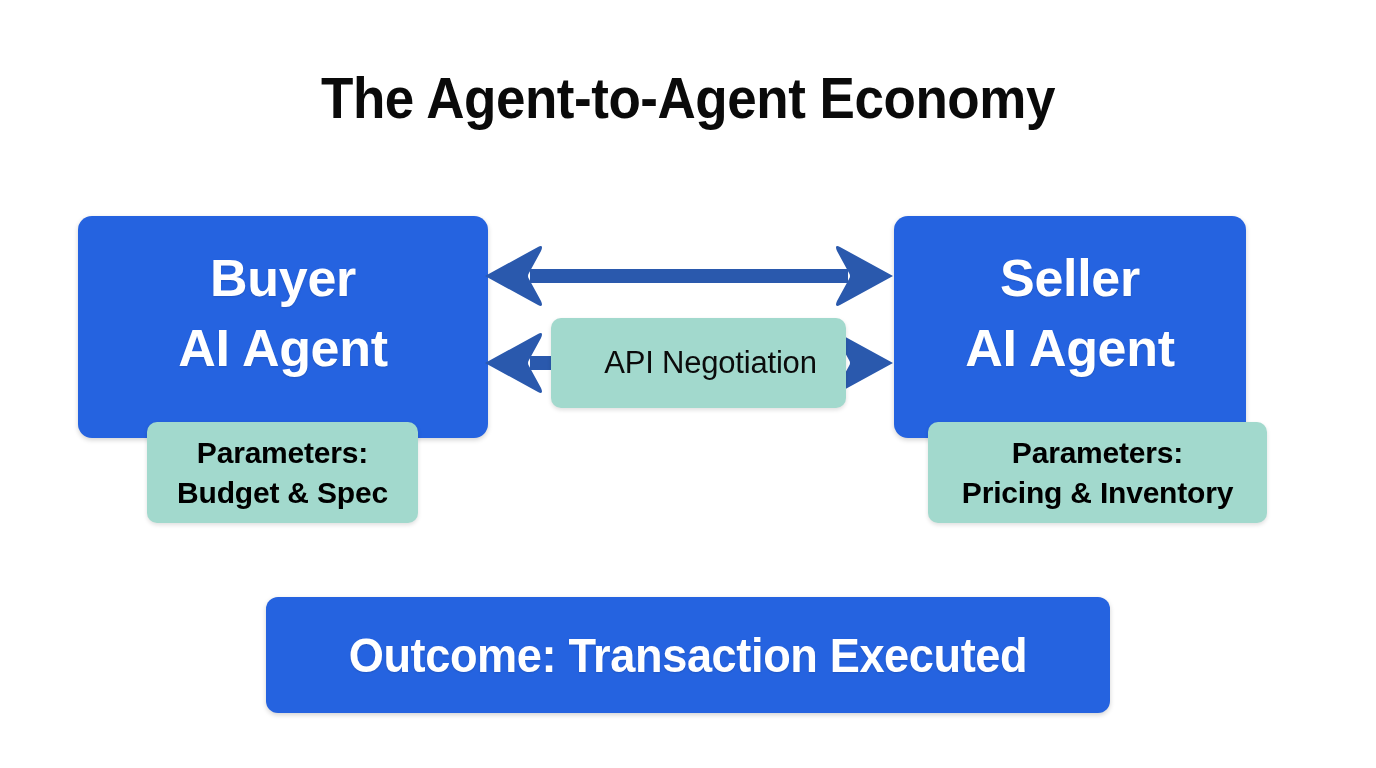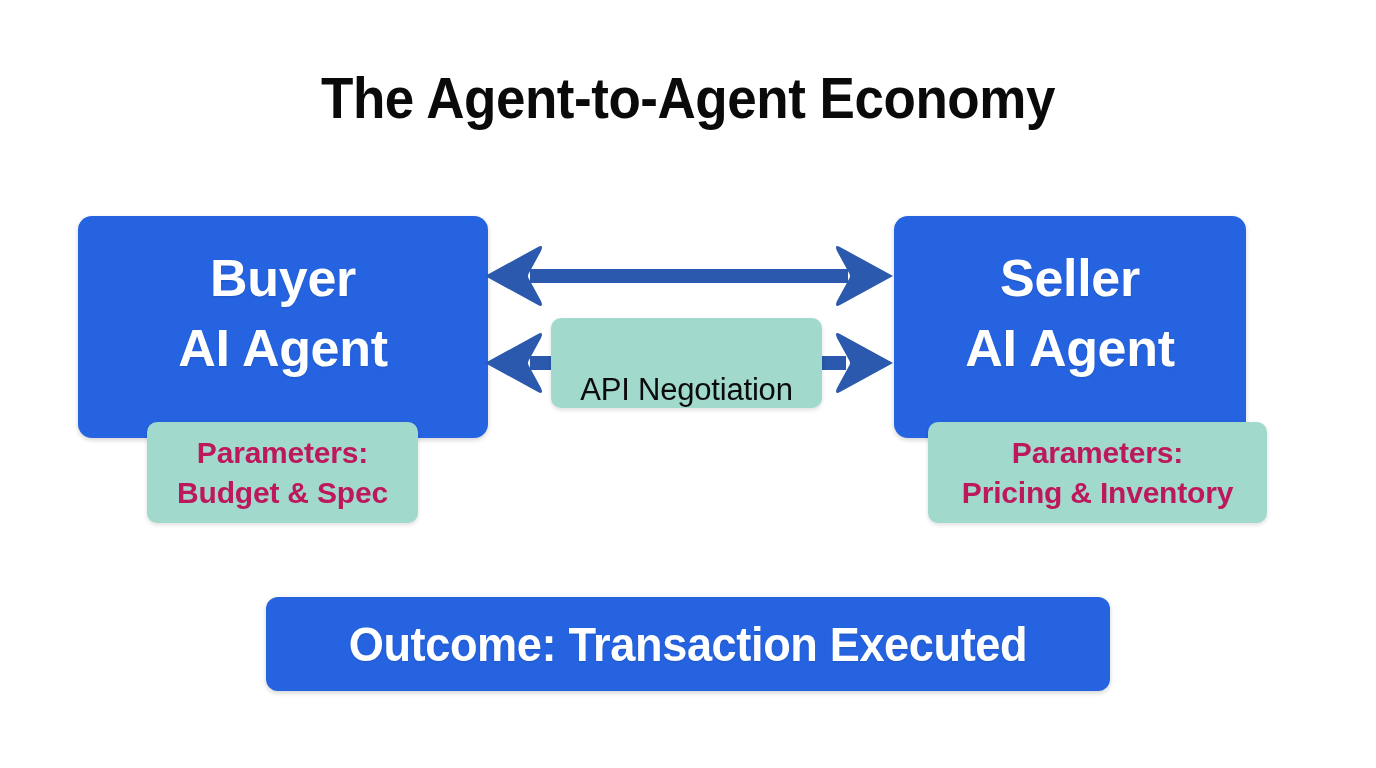--- a/index.html
+++ b/index.html
@@ -92,9 +92,10 @@
     border-radius: 10px;
     box-shadow: 0 2px 4px rgba(0,0,0,0.13);
     display: flex;
-    align-items: flex-end;
+    align-items: center;
     justify-content: center;
     z-index: 4;
+    padding-left: 24px;
   }
   #negotiation-chip .chip-text {
     color: #0b0b0b;

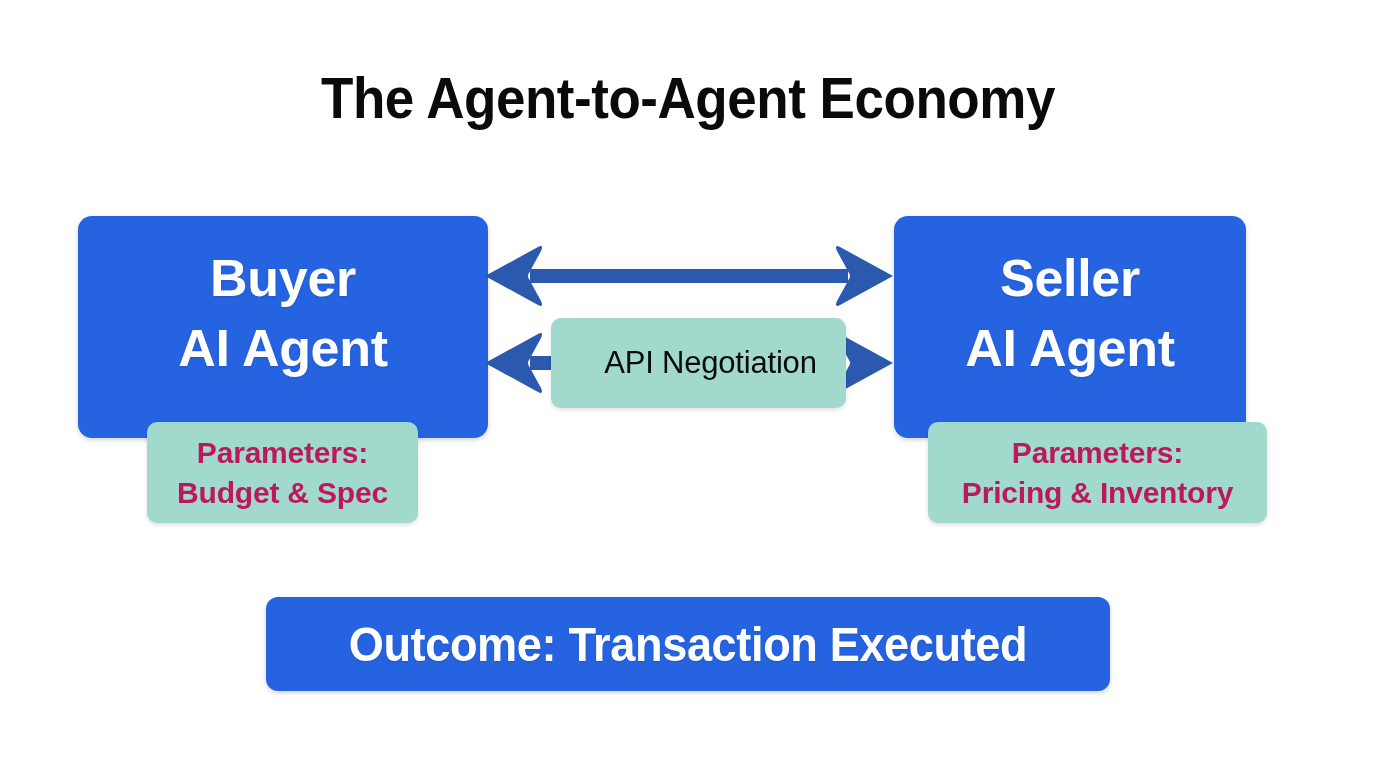--- a/index.html
+++ b/index.html
@@ -71,7 +71,7 @@
     justify-content: center;
   }
   .param-chip-label {
-    color: #be185d;
+    color: #000000;
     font-size: 30px;
     font-weight: 700;
     line-height: 1.33;

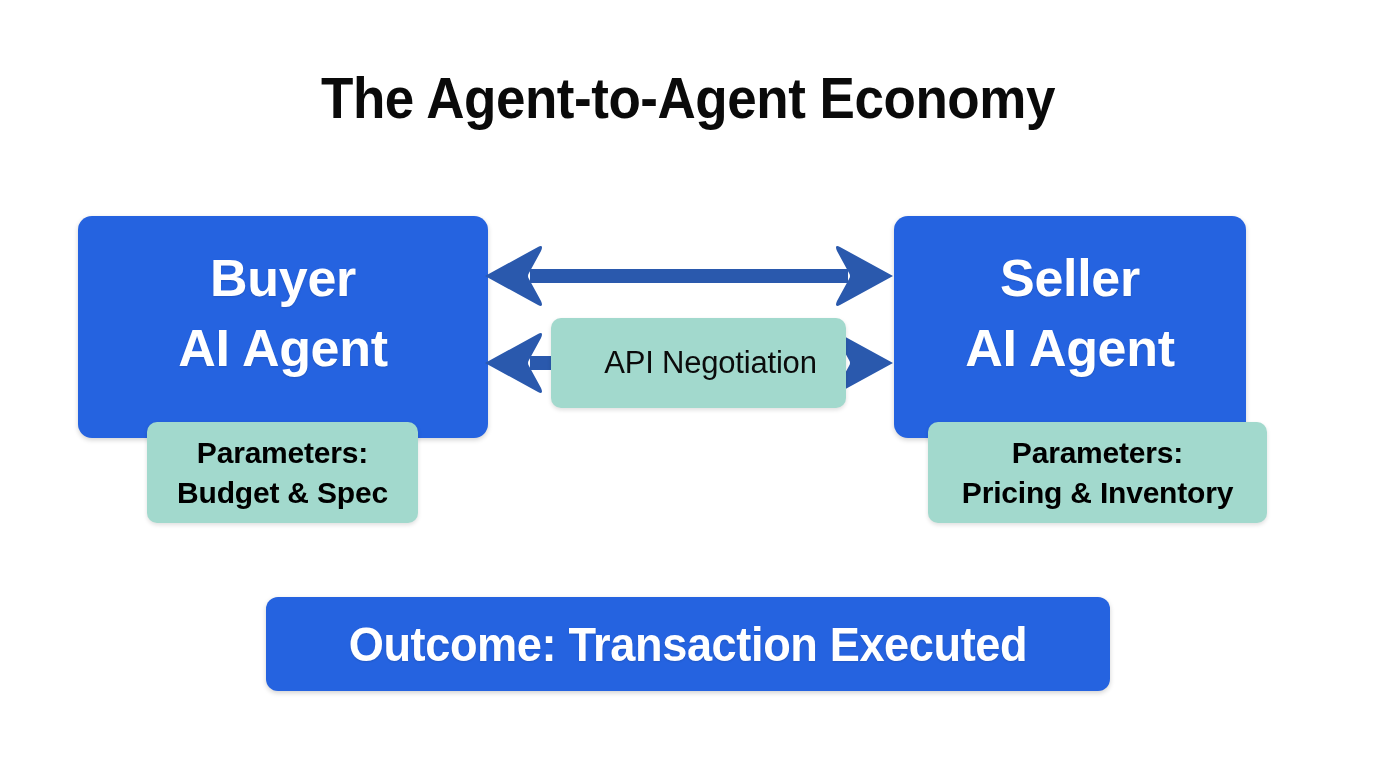--- a/index.html
+++ b/index.html
@@ -121,7 +121,7 @@
     left: 266px;
     top: 597px;
     width: 844px;
-    height: 94px;
+    height: 116px;
     border-radius: 12px;
     box-shadow: 0 2px 5px rgba(0,0,0,0.18);
     display: flex;

